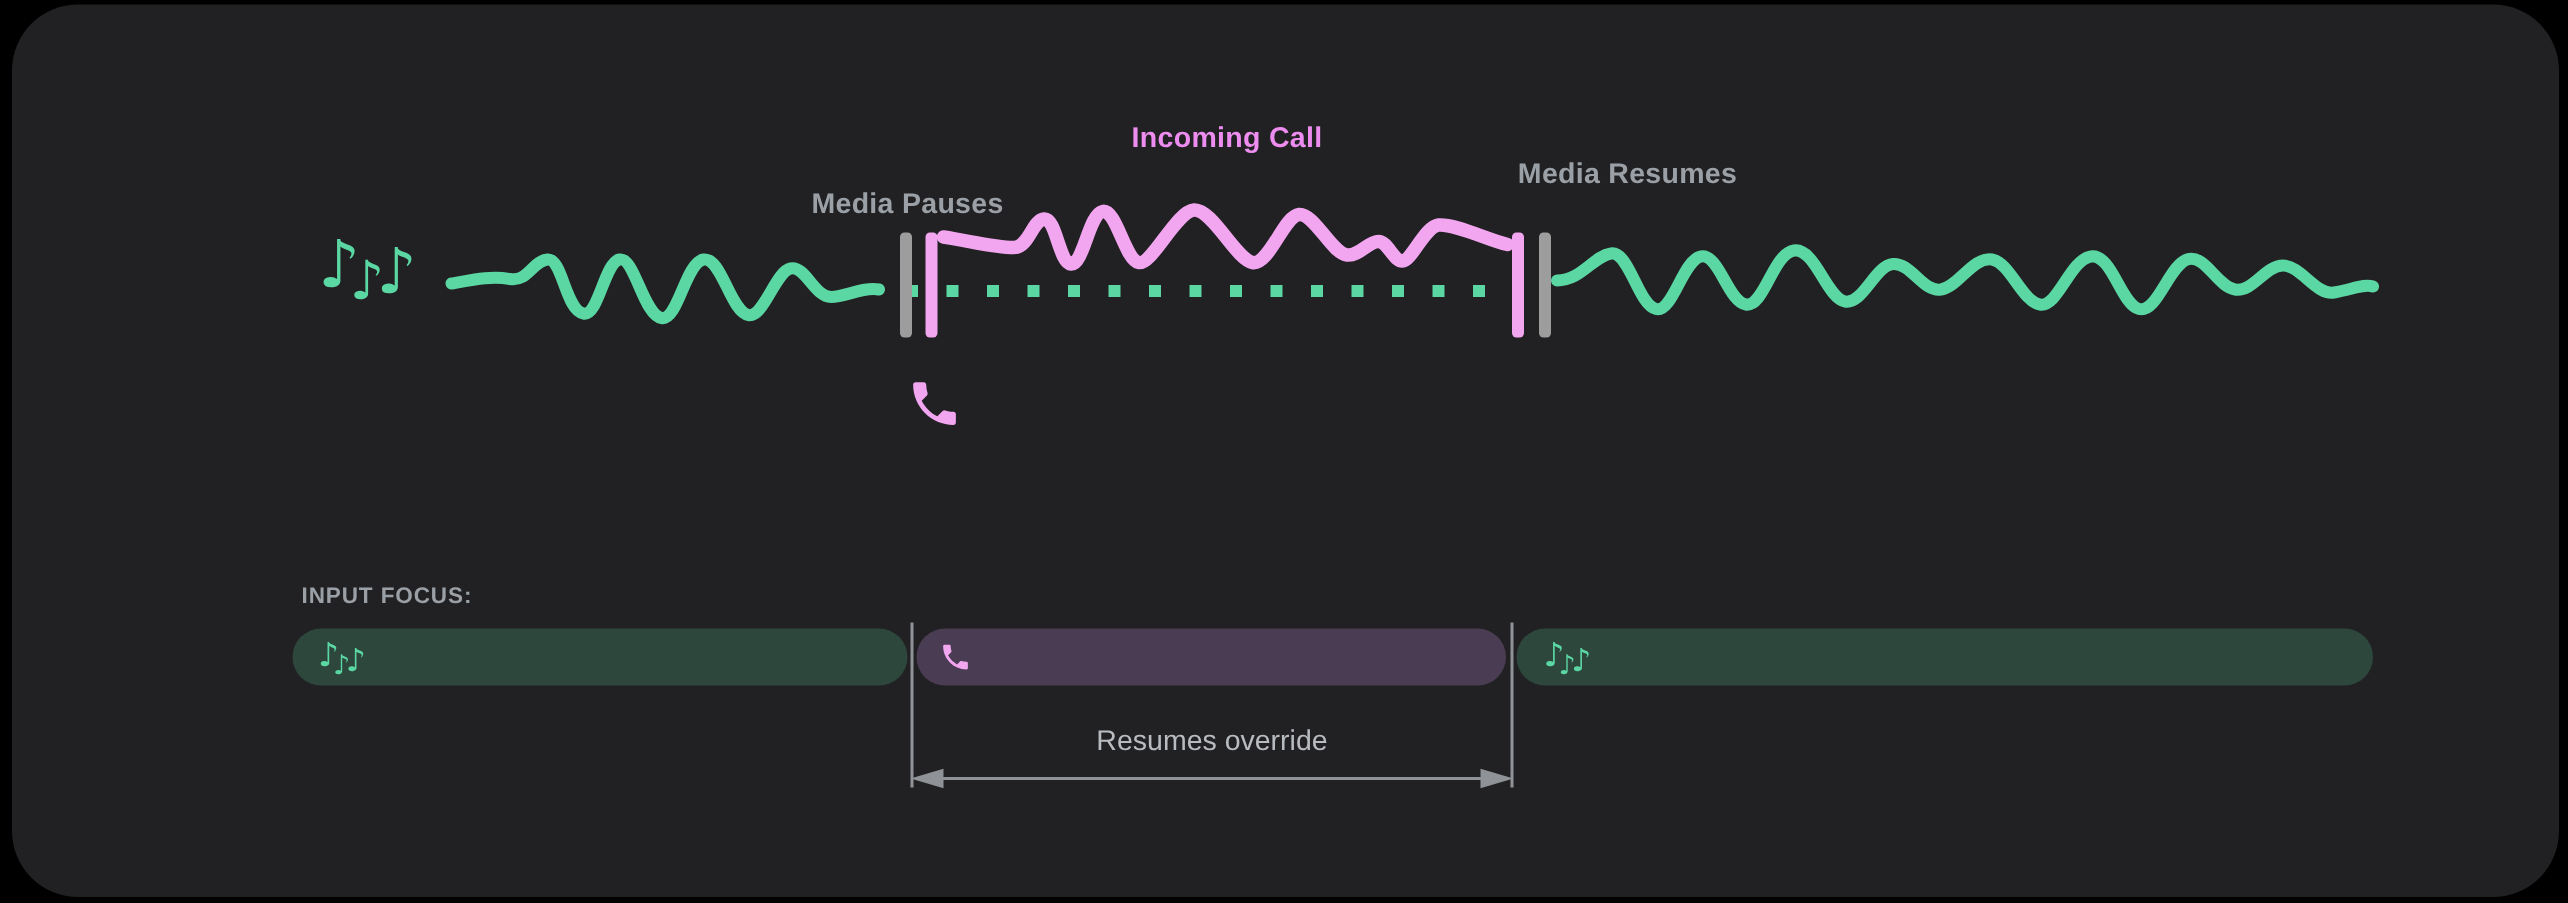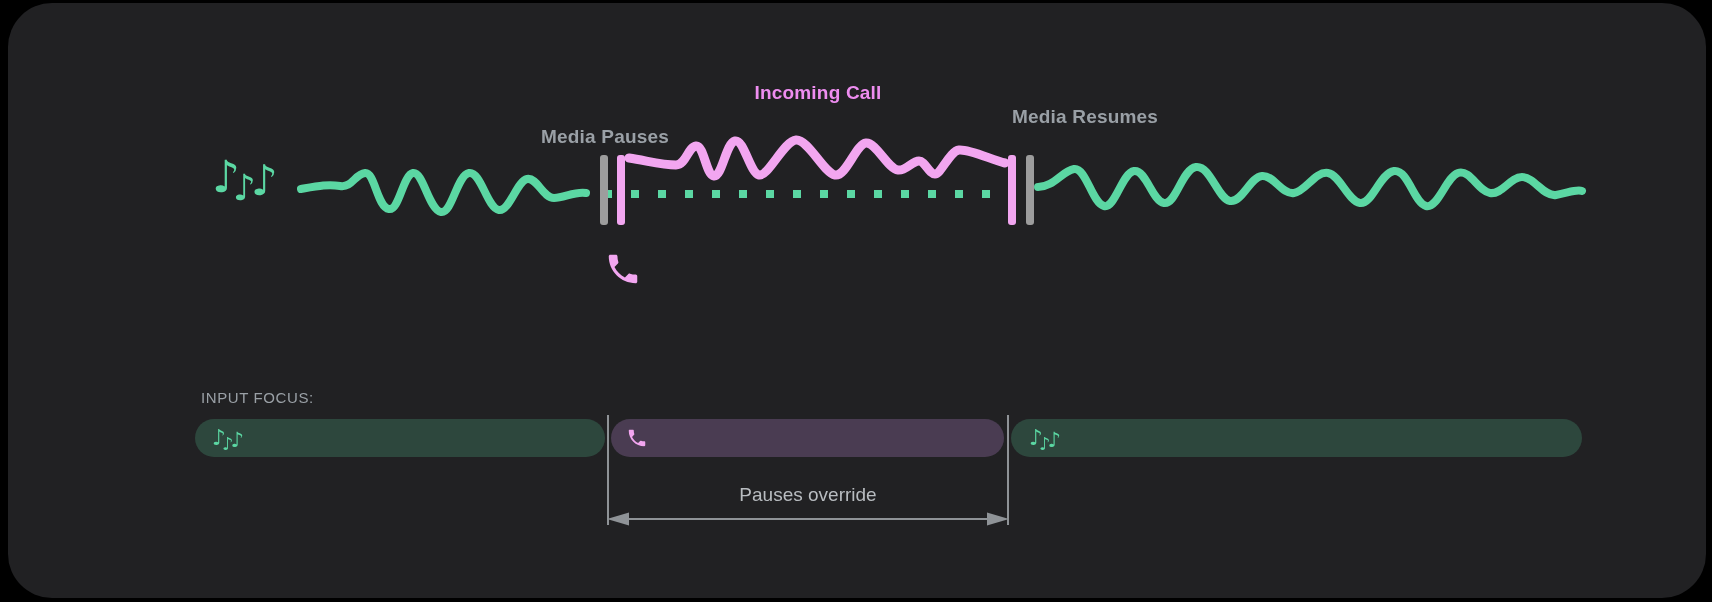--- a/index.html
+++ b/index.html
@@ -36,7 +36,7 @@
   .notes-small .n2{font-size:18px;top:8px;margin-left:-4px;}
   .notes-small .n3{font-size:21px;top:3px;margin-left:-3px;}
   .phone-fill{fill:var(--call-pink);}
-  .focus-heading{position:absolute;left:193px;top:386px;font-size:15px;font-weight:normal;
+  .focus-heading{position:absolute;left:193px;top:386px;font-size:15px;font-weight:bold;
                  letter-spacing:.6px;color:var(--label-gray);}
   .pill{position:absolute;top:416px;height:38px;border-radius:19px;display:flex;align-items:center;}
   .pill-media{background:var(--pill-green);}

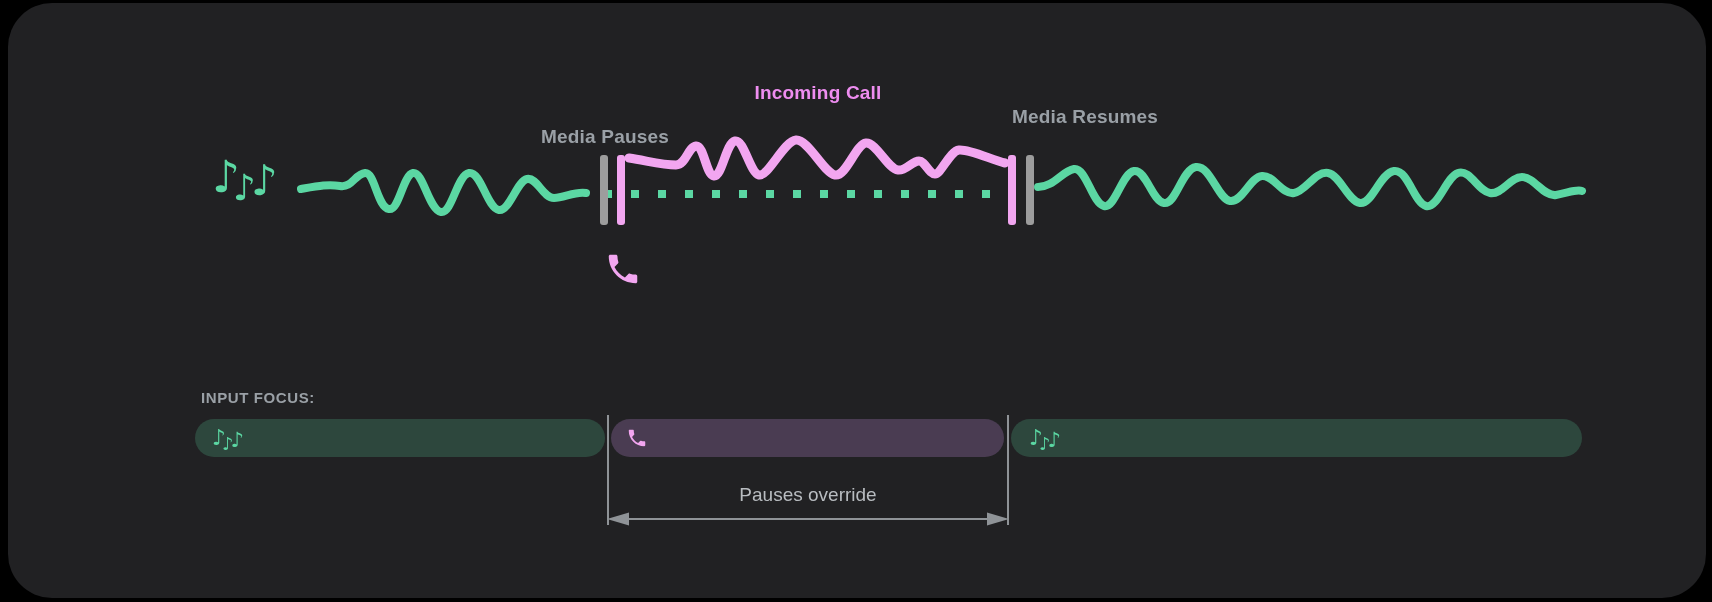--- a/index.html
+++ b/index.html
@@ -126,7 +126,7 @@
   <div class="guide-line" style="left:599px;"></div>
   <div class="guide-line" style="left:999px;"></div>
 
-  <div class="override-label">Pauses override</div>
+  <div class="override-label">Resumes override</div>
   <svg class="abs" style="left:598px;top:506px;" width="404" height="20" viewBox="0 0 404 20">
     <line class="arrow-stroke" x1="8" y1="10" x2="396" y2="10"></line>
     <polygon class="arrow-fill" points="1,10 23,3.5 23,16.5"></polygon>

